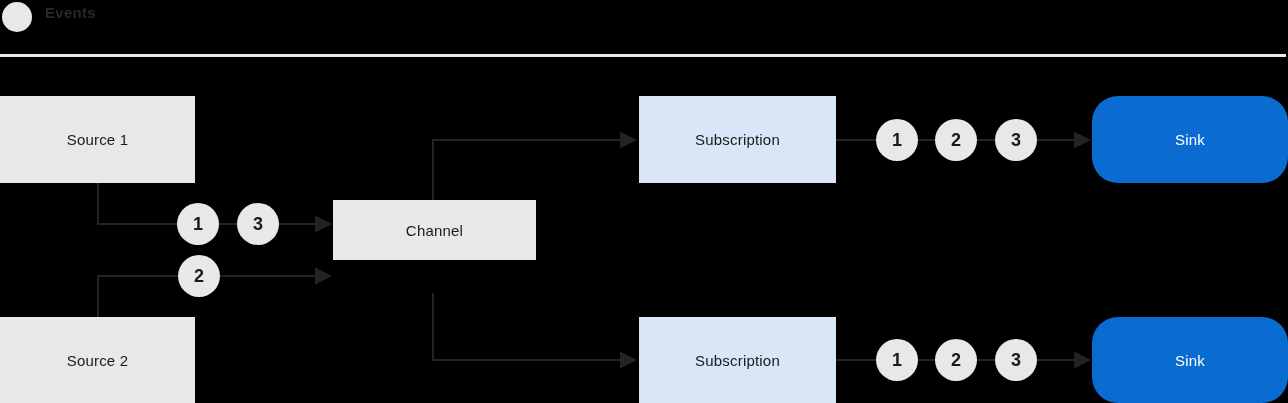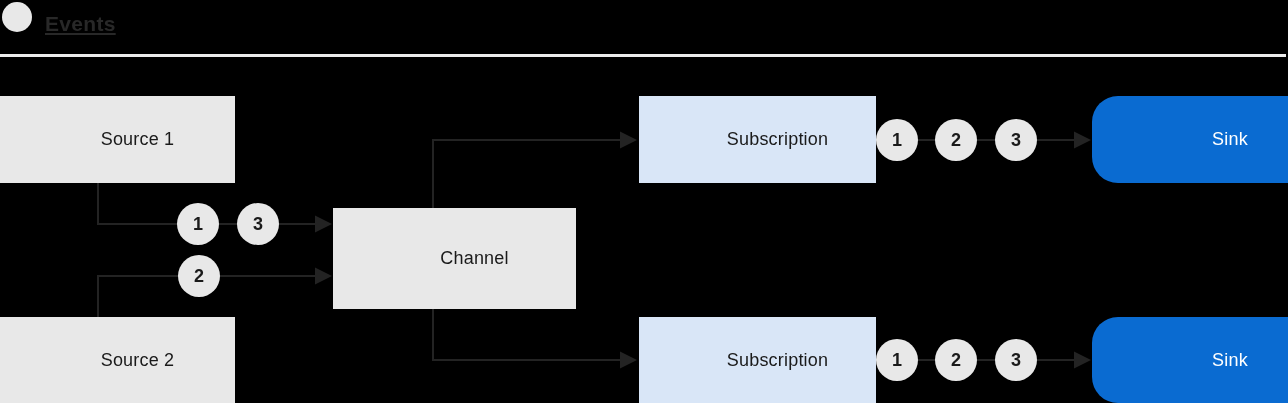--- a/index.html
+++ b/index.html
@@ -18,11 +18,10 @@
     background: var(--node-gray, #e8e8e8);
   }
   .legend-label {
-    position: absolute; left: 45px; top: 12px;
-    font-size: 21px; font-weight: bold;
+    position: absolute; left: 45px; top: 4px;
+    font-size: 15px; font-weight: bold;
     color: var(--legend-text, #282828);
     letter-spacing: 0.3px;
-    text-decoration: underline;
   }
   .divider {
     position: absolute; left: 0; top: 54px;

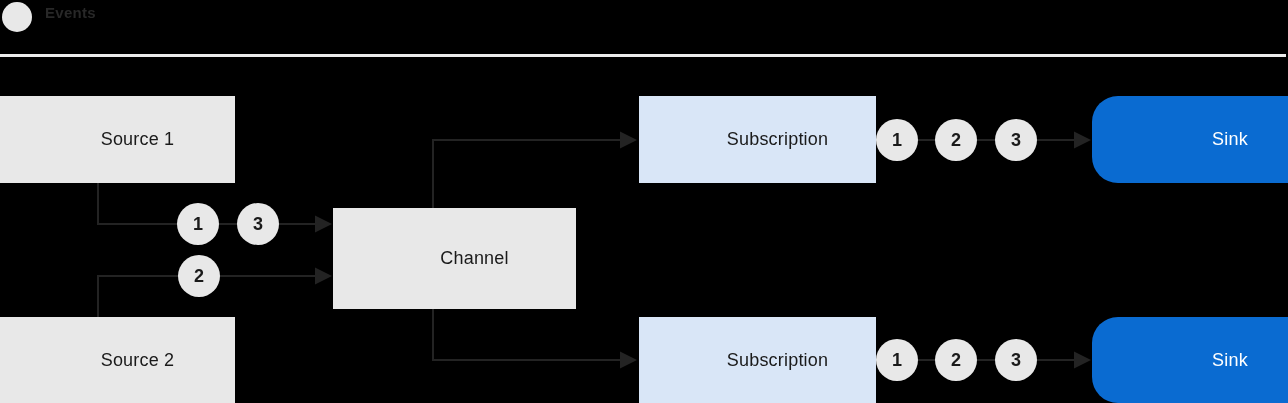--- a/index.html
+++ b/index.html
@@ -40,10 +40,9 @@
   .node {
     position: absolute;
     display: flex; align-items: center; justify-content: center;
-    font-size: 18px;
+    font-size: 15px;
     color: var(--text-dark, #1a1a1a);
     letter-spacing: 0.2px;
-    padding-left: 40px;
   }
   .node.gray { background: var(--node-gray, #e8e8e8); }
   .node.sub  { background: var(--subscription-blue, #d9e6f7); }

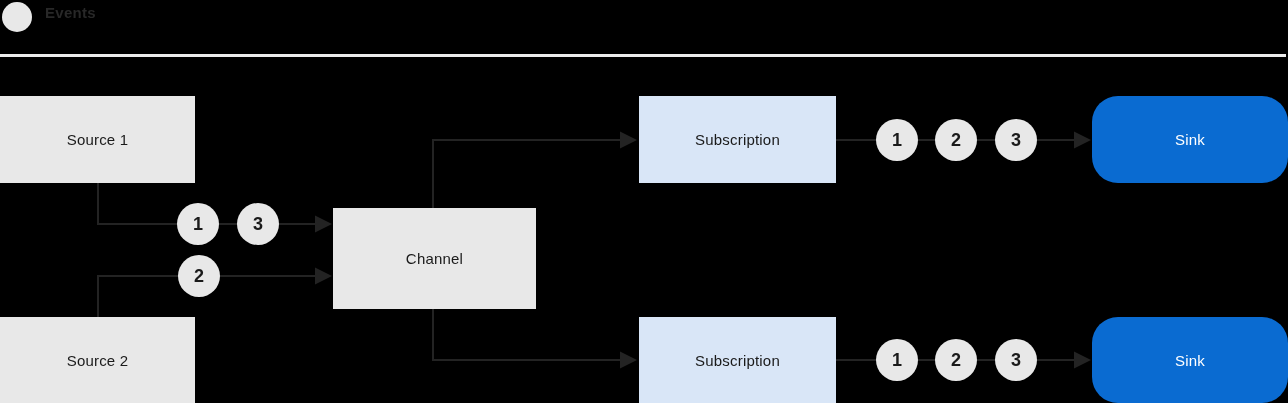--- a/index.html
+++ b/index.html
@@ -49,7 +49,7 @@
   .node.sink { background: var(--sink-blue, #0a6bd1); color: var(--text-light, #ffffff); border-radius: 26px; }
   .n-source1 { left: 0;      top: 96px;  width: 195px; height: 87px; }
   .n-source2 { left: 0;      top: 317px; width: 195px; height: 86px; }
-  .n-channel { left: 333px;  top: 208px; width: 203px; height: 101px; }
+  .n-channel { left: 333px;  top: 200px; width: 203px; height: 60px; }
   .n-sub-top { left: 639px;  top: 96px;  width: 197px; height: 87px; }
   .n-sub-bot { left: 639px;  top: 317px; width: 197px; height: 86px; }
   .n-sink-top{ left: 1092px; top: 96px;  width: 196px; height: 87px; }

